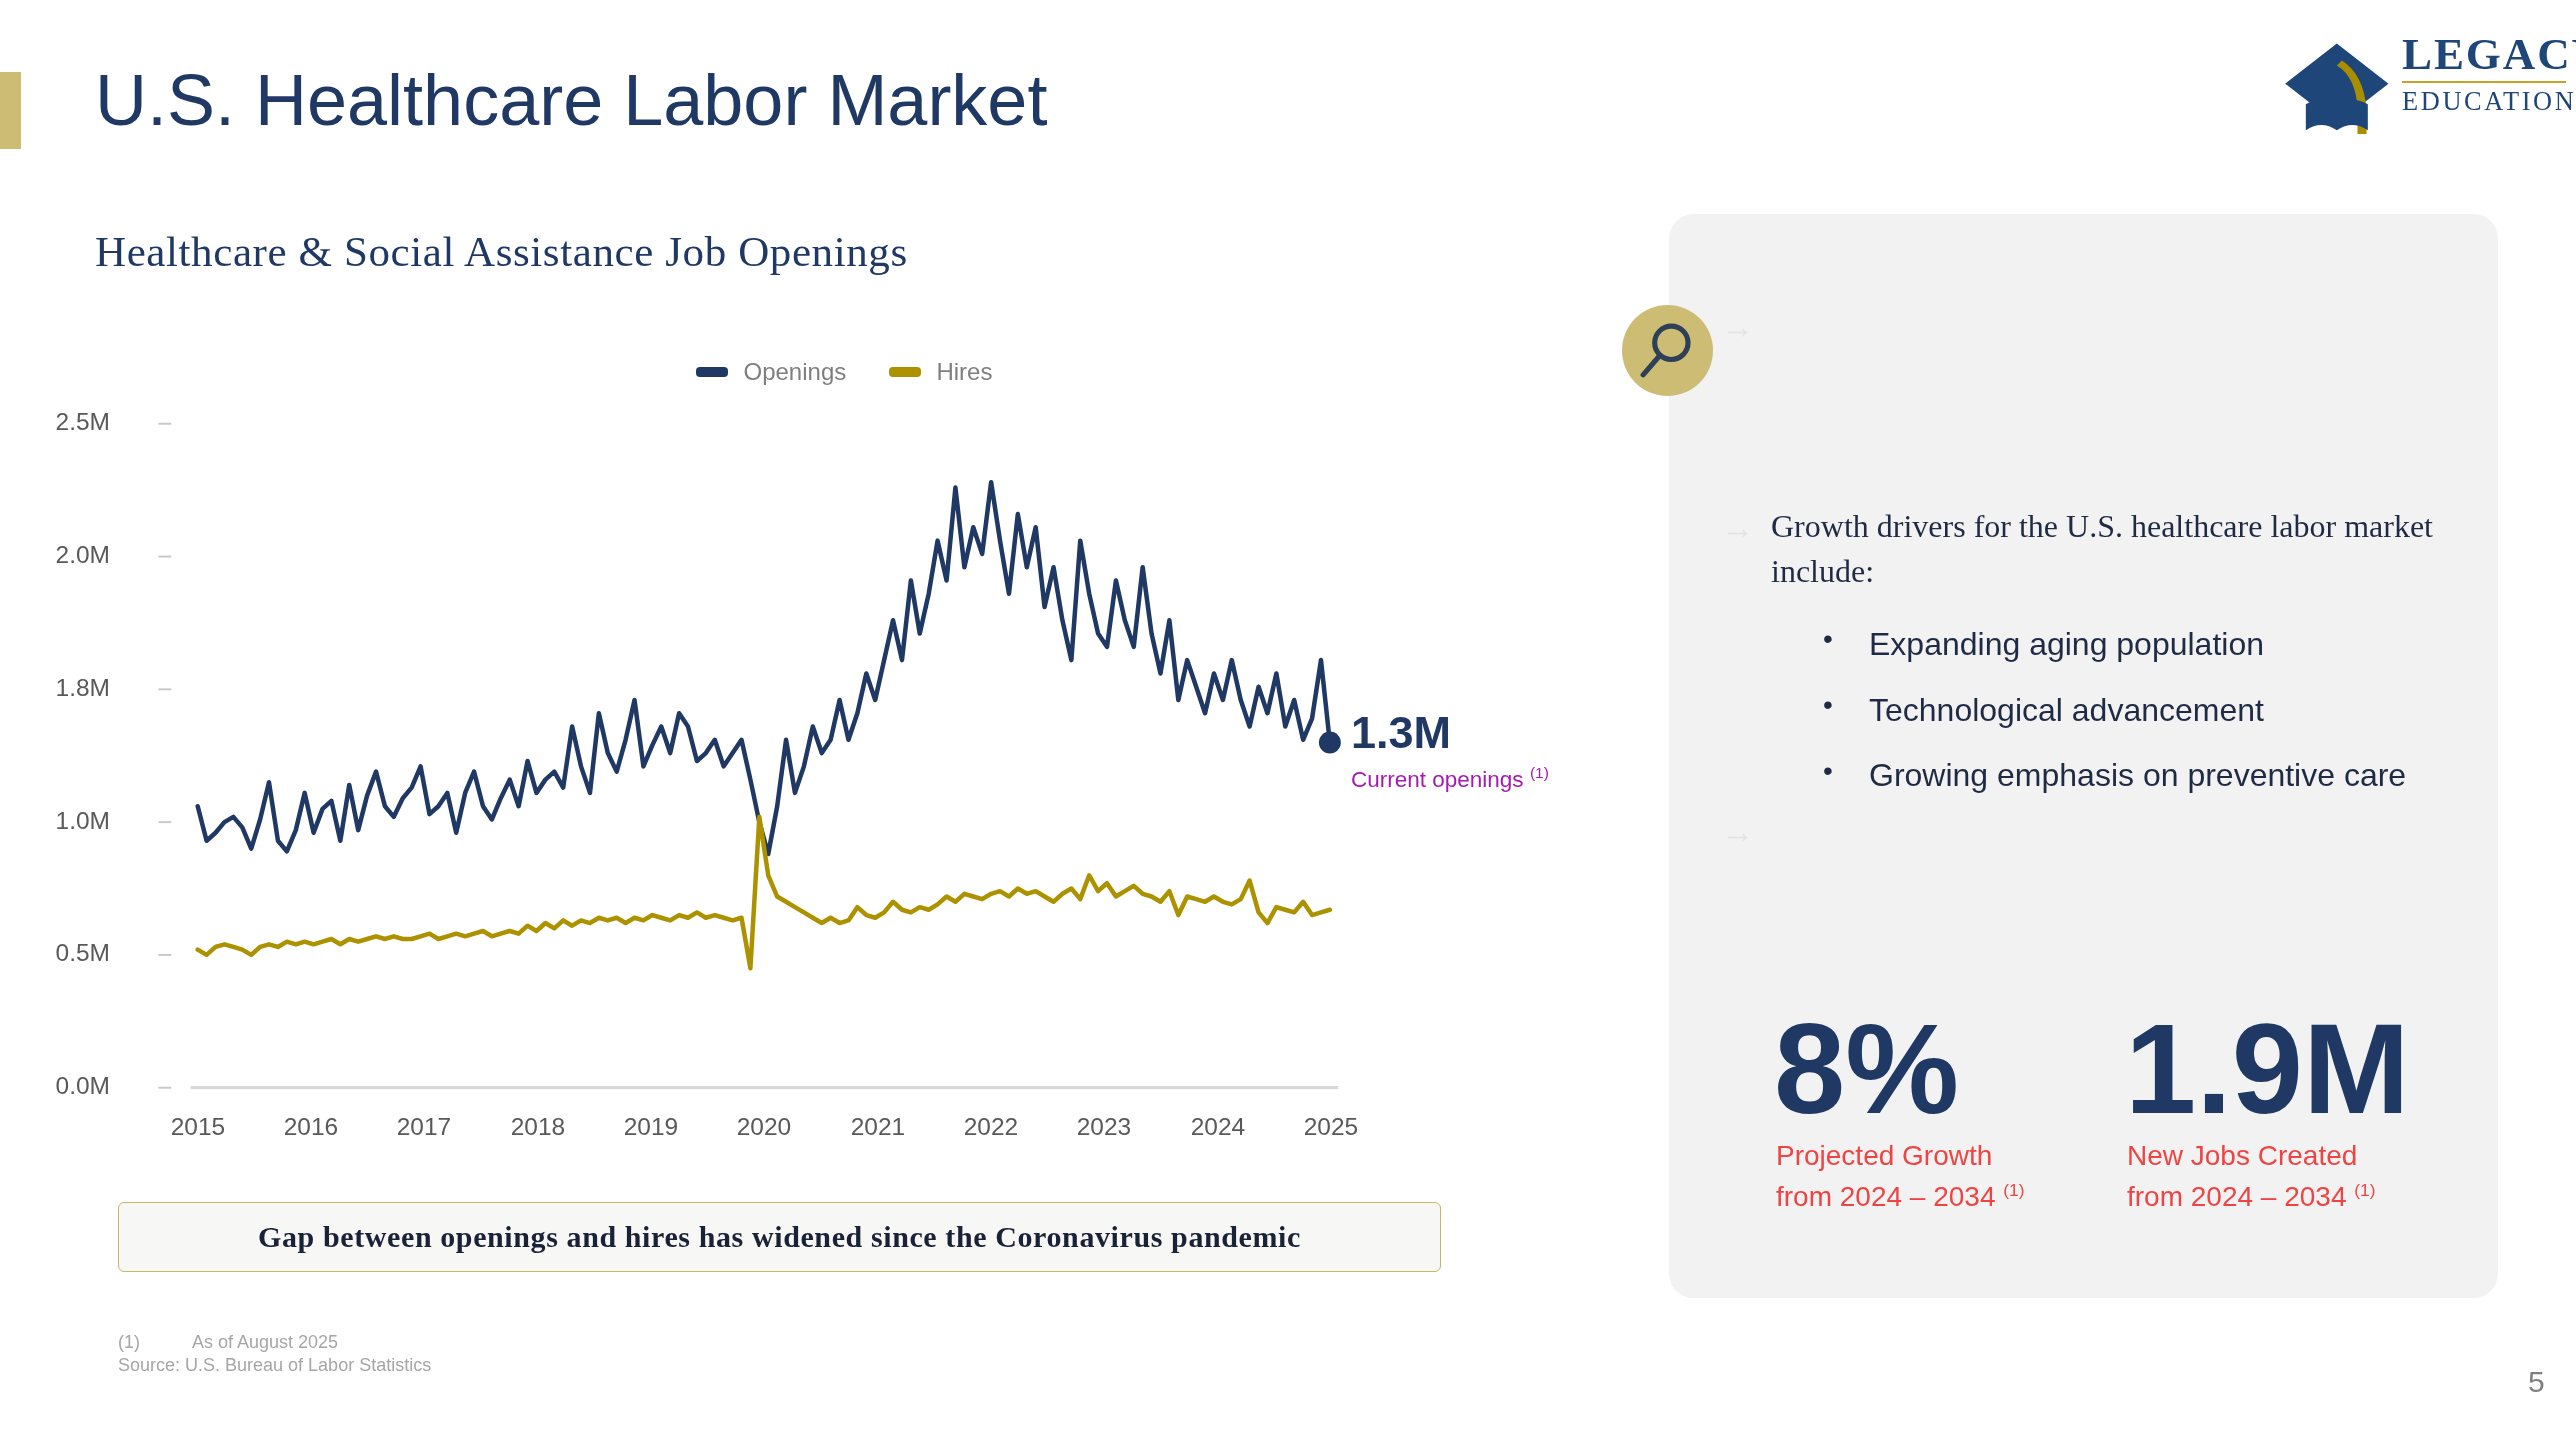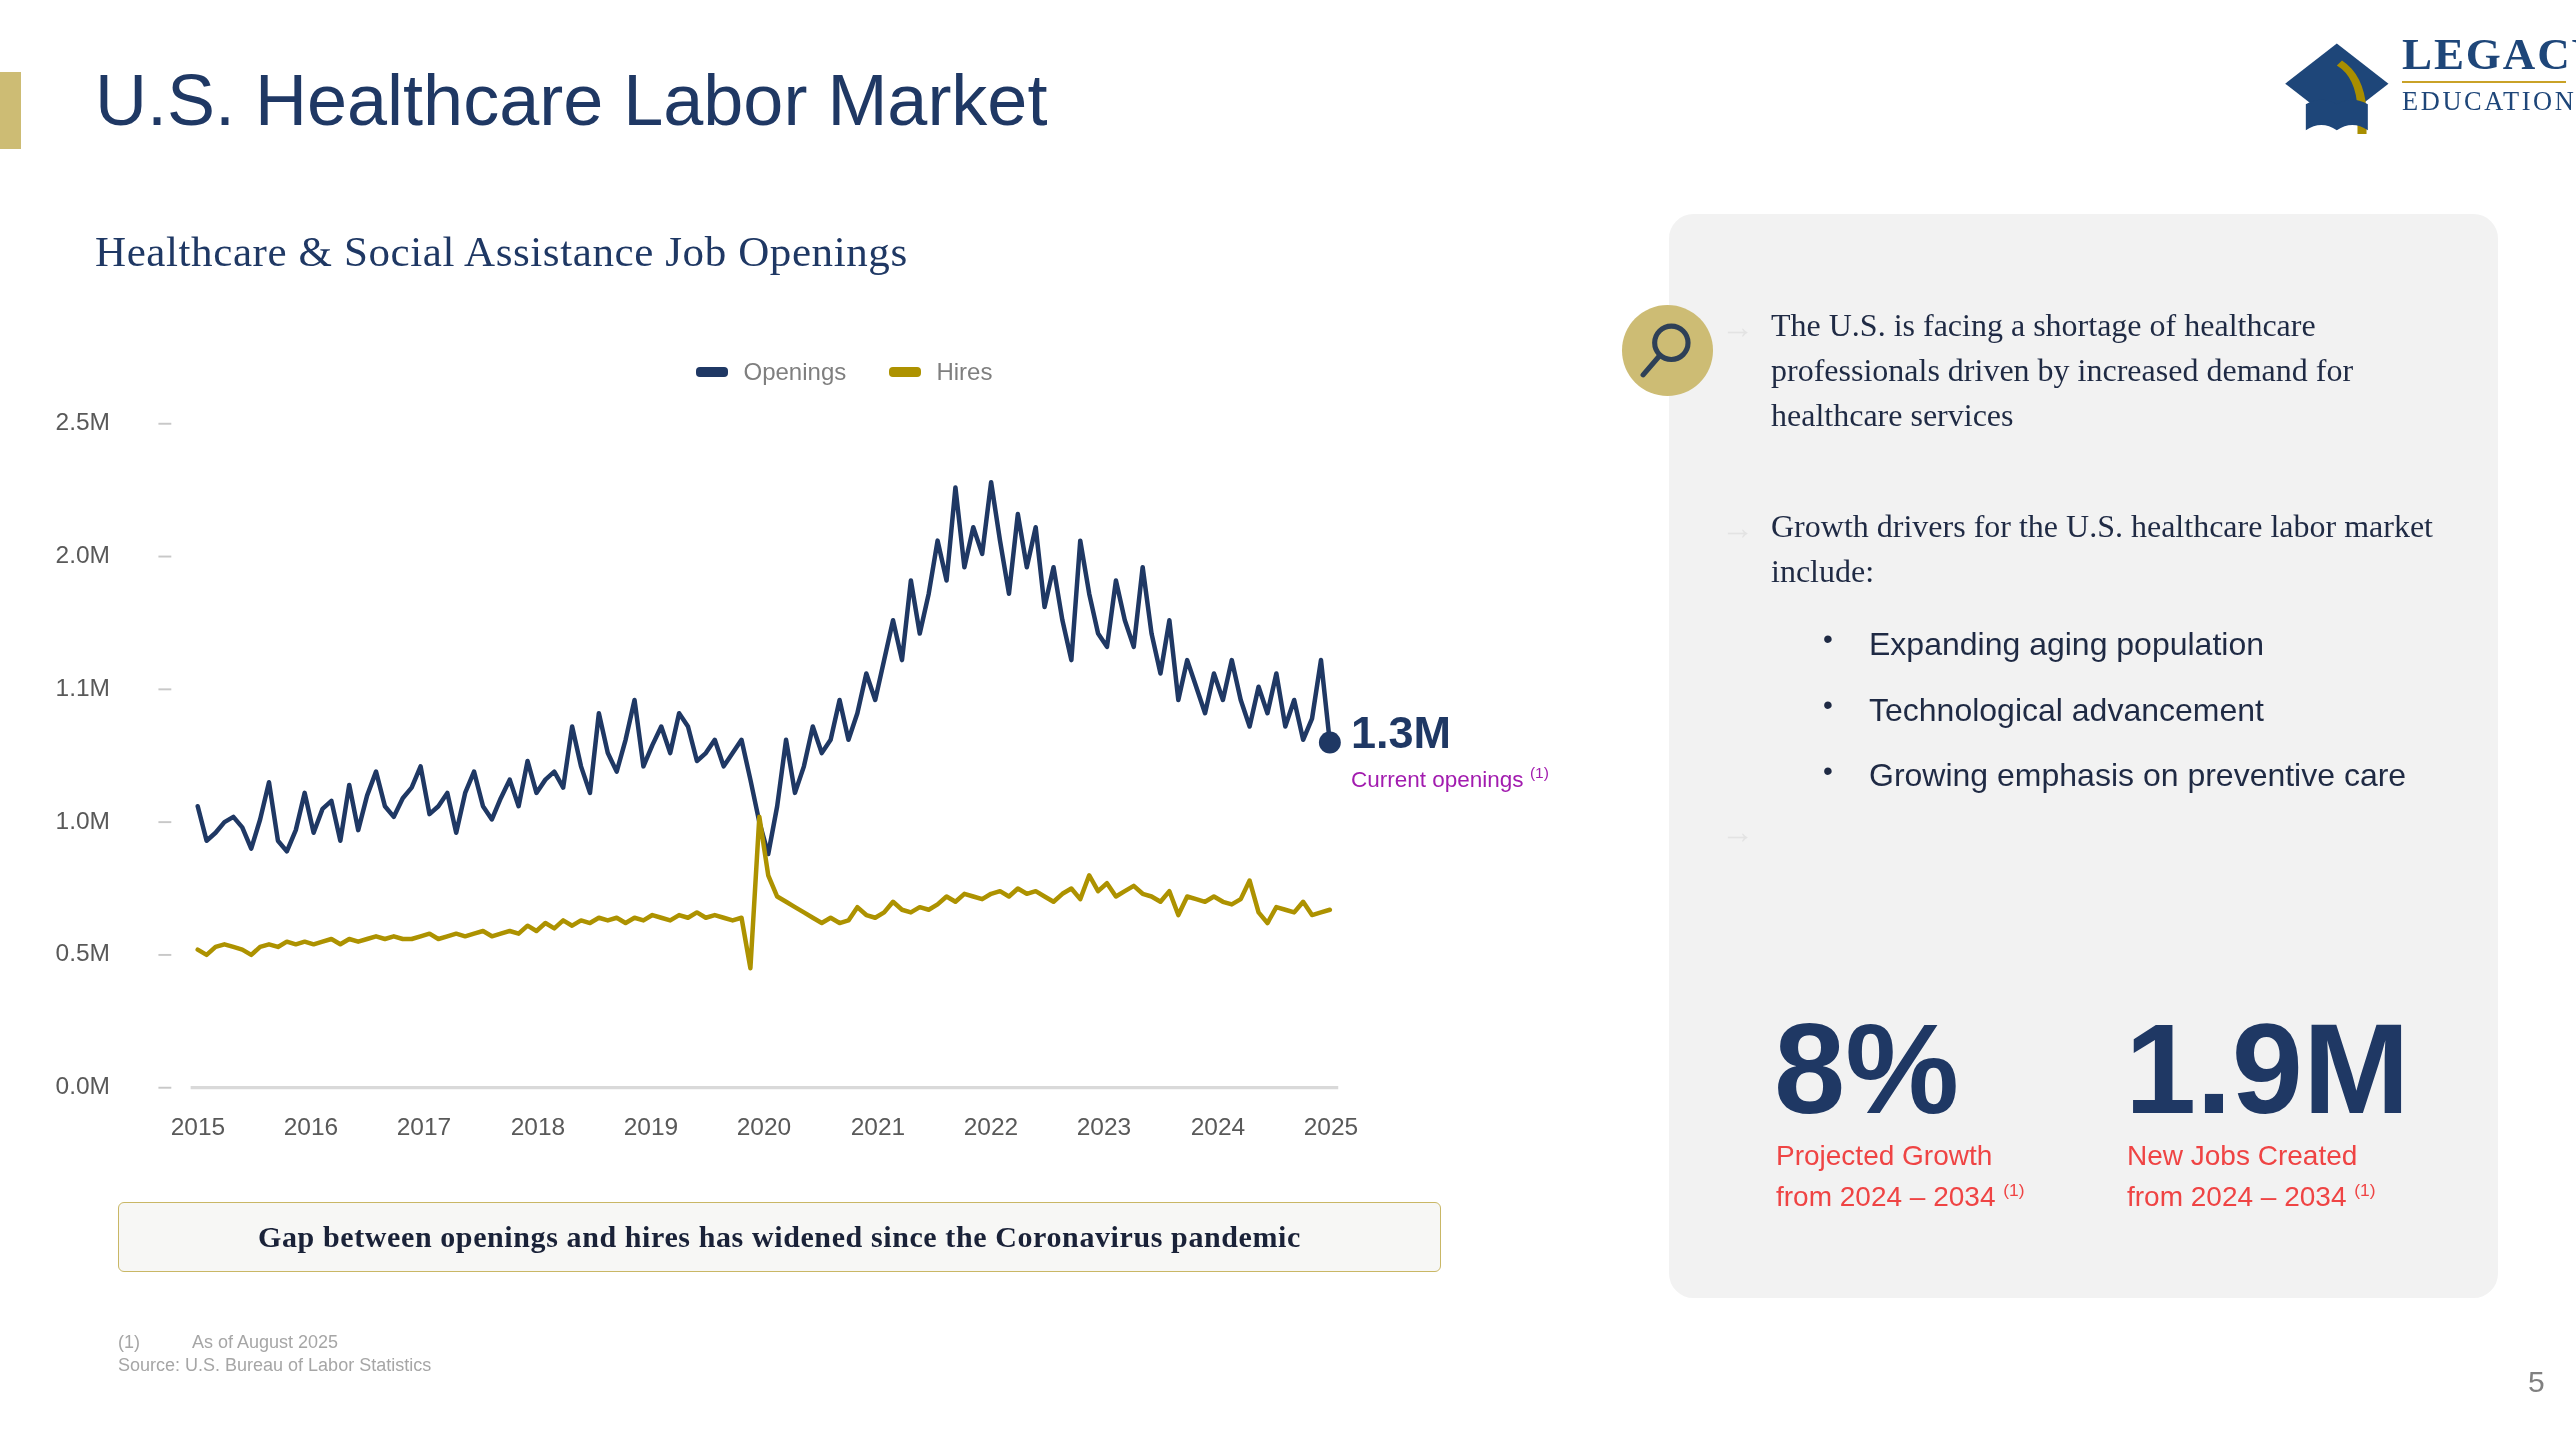--- a/index.html
+++ b/index.html
@@ -164,7 +164,6 @@
   </div>
 
   <span class="arrow-bullet" style="left:1721px;top:308px;">→</span>
-  <div class="p-serif" style="left:1771px;top:303px;">The U.S. is facing a shortage of healthcare professionals driven by increased demand for healthcare services</div>
 
   <span class="arrow-bullet" style="left:1721px;top:509px;">→</span>
   <div class="p-serif" style="left:1771px;top:504px;">Growth drivers for the U.S. healthcare labor market include:</div>

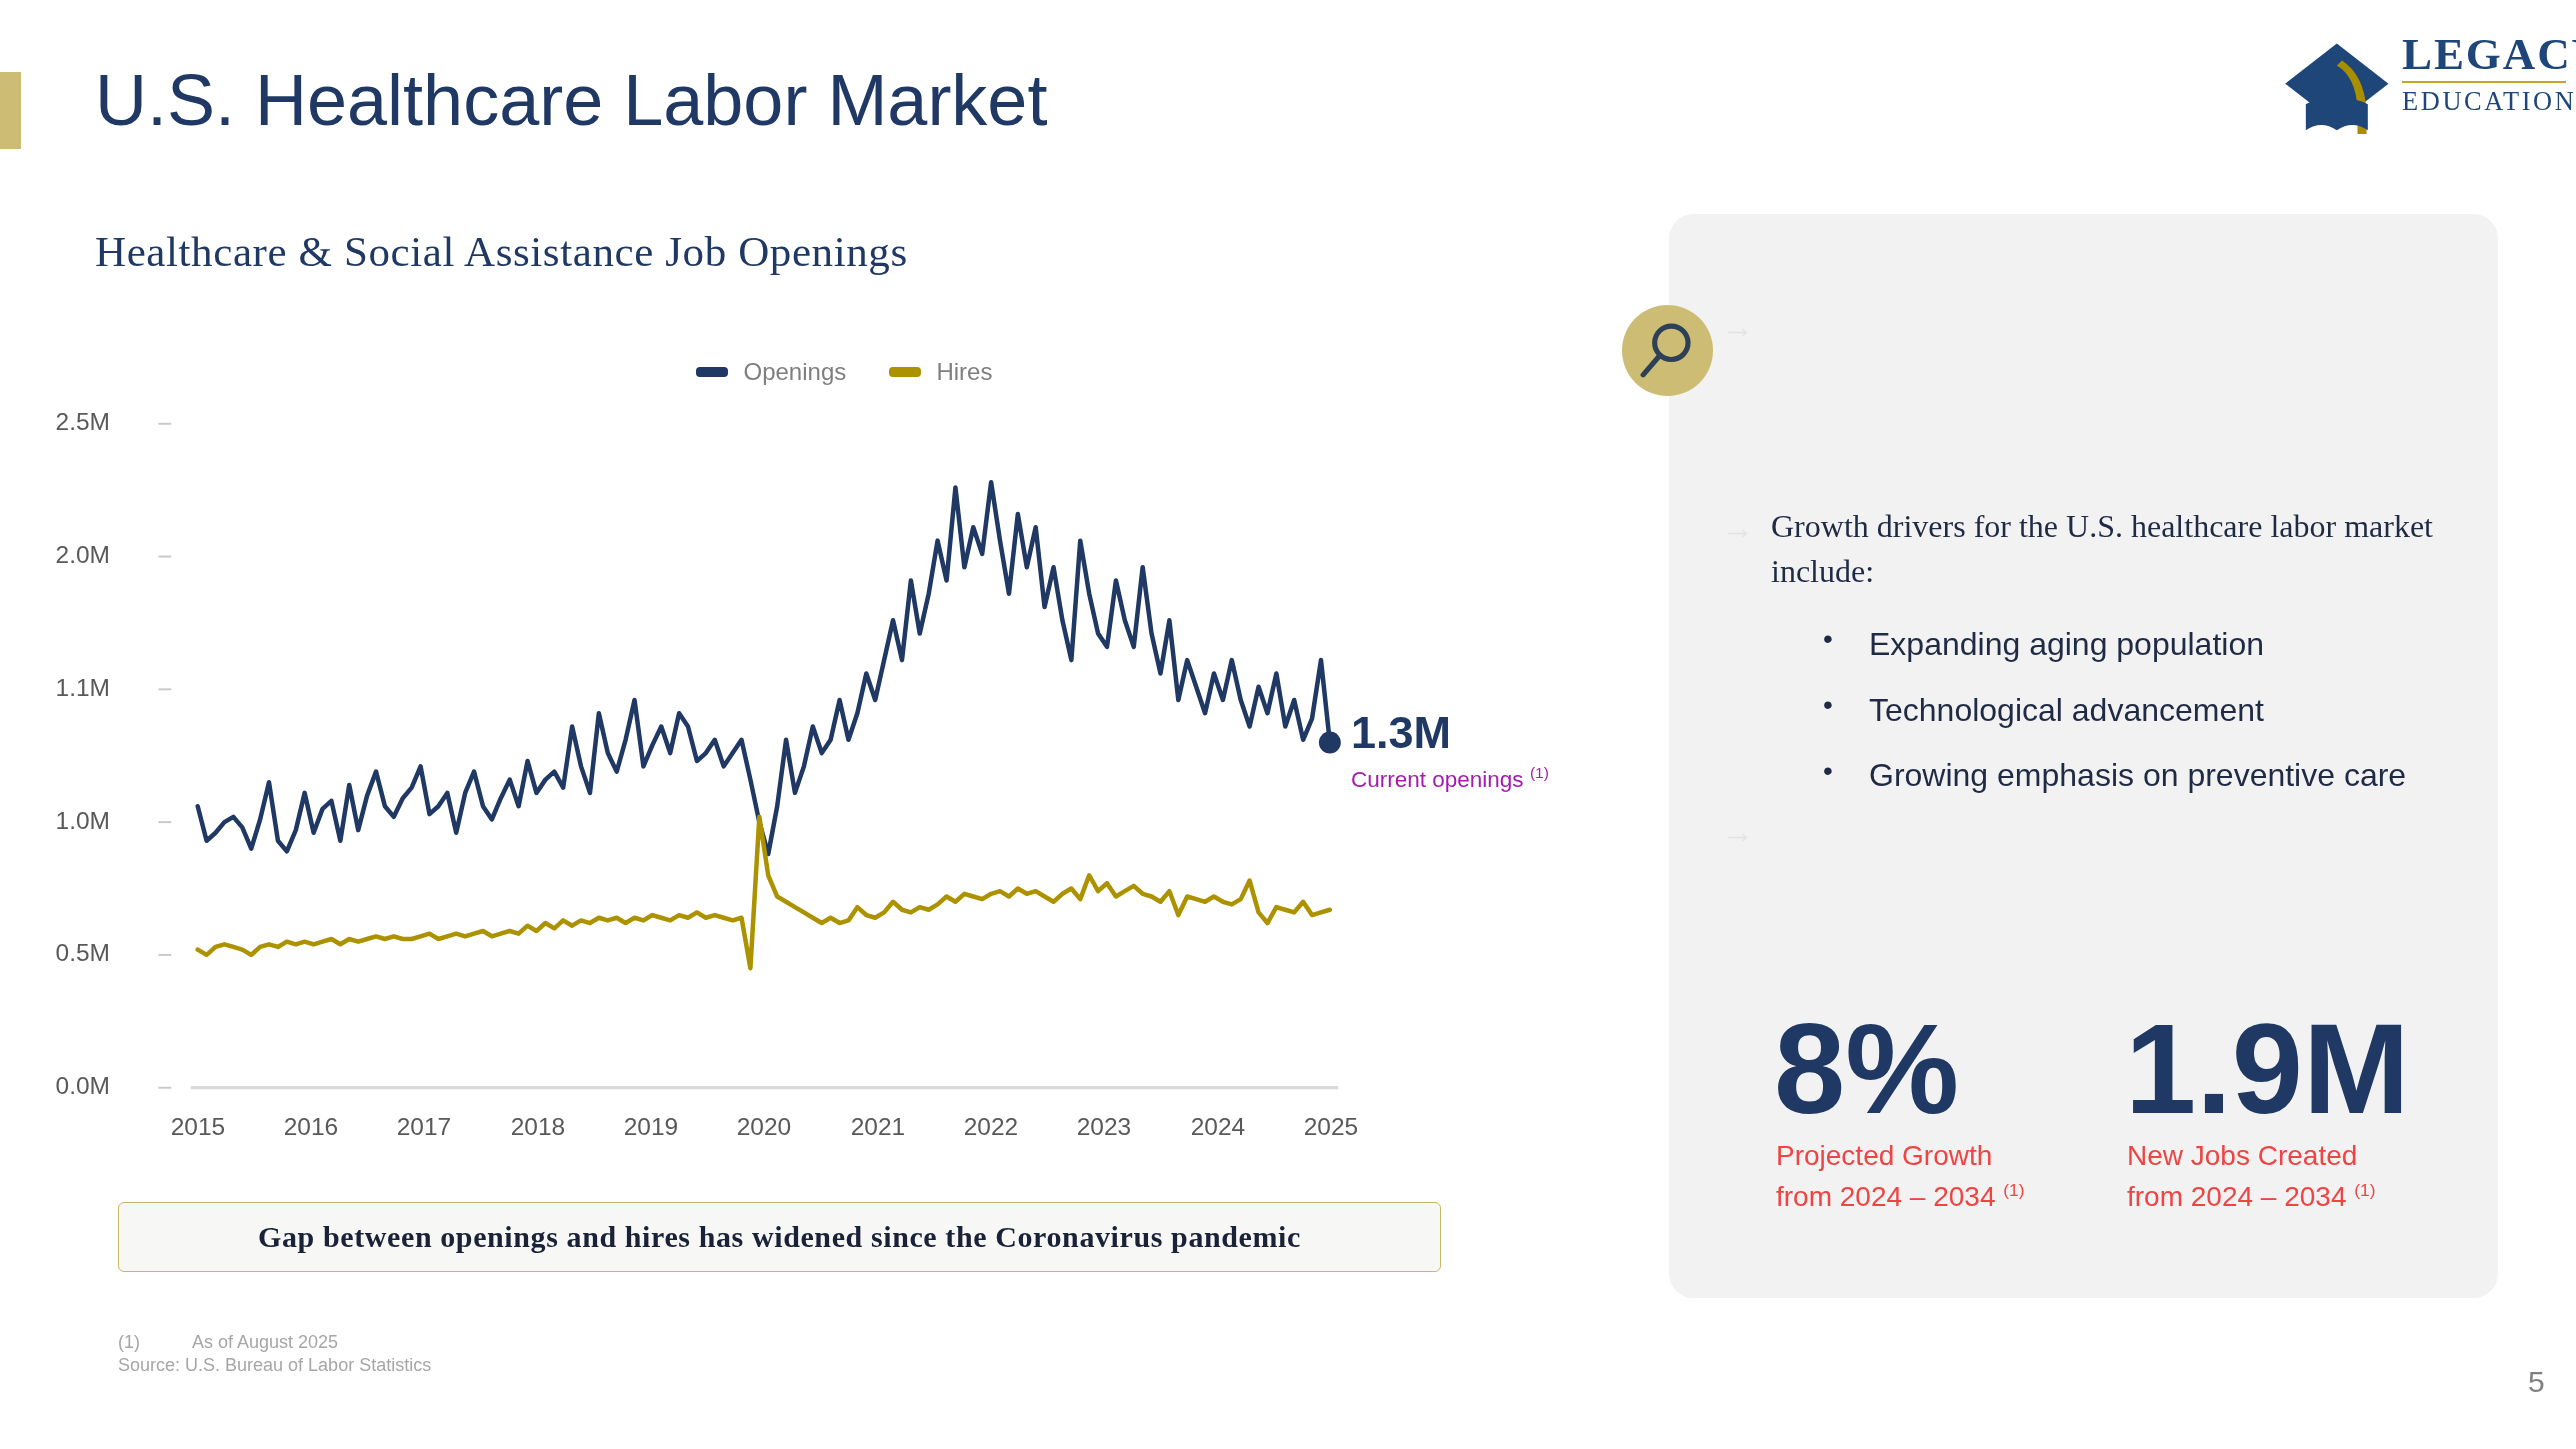--- a/index.html
+++ b/index.html
@@ -105,7 +105,7 @@
   <div id="y-axis">
       <div class="y-tick" style="top: 408px;">2.5M</div>
       <div class="y-tick" style="top: 541px;">2.0M</div>
-      <div class="y-tick" style="top: 674px;">1.1M</div>
+      <div class="y-tick" style="top: 674px;">1.8M</div>
       <div class="y-tick" style="top: 807px;">1.0M</div>
       <div class="y-tick" style="top: 939px;">0.5M</div>
       <div class="y-tick" style="top: 1072px;">0.0M</div>

